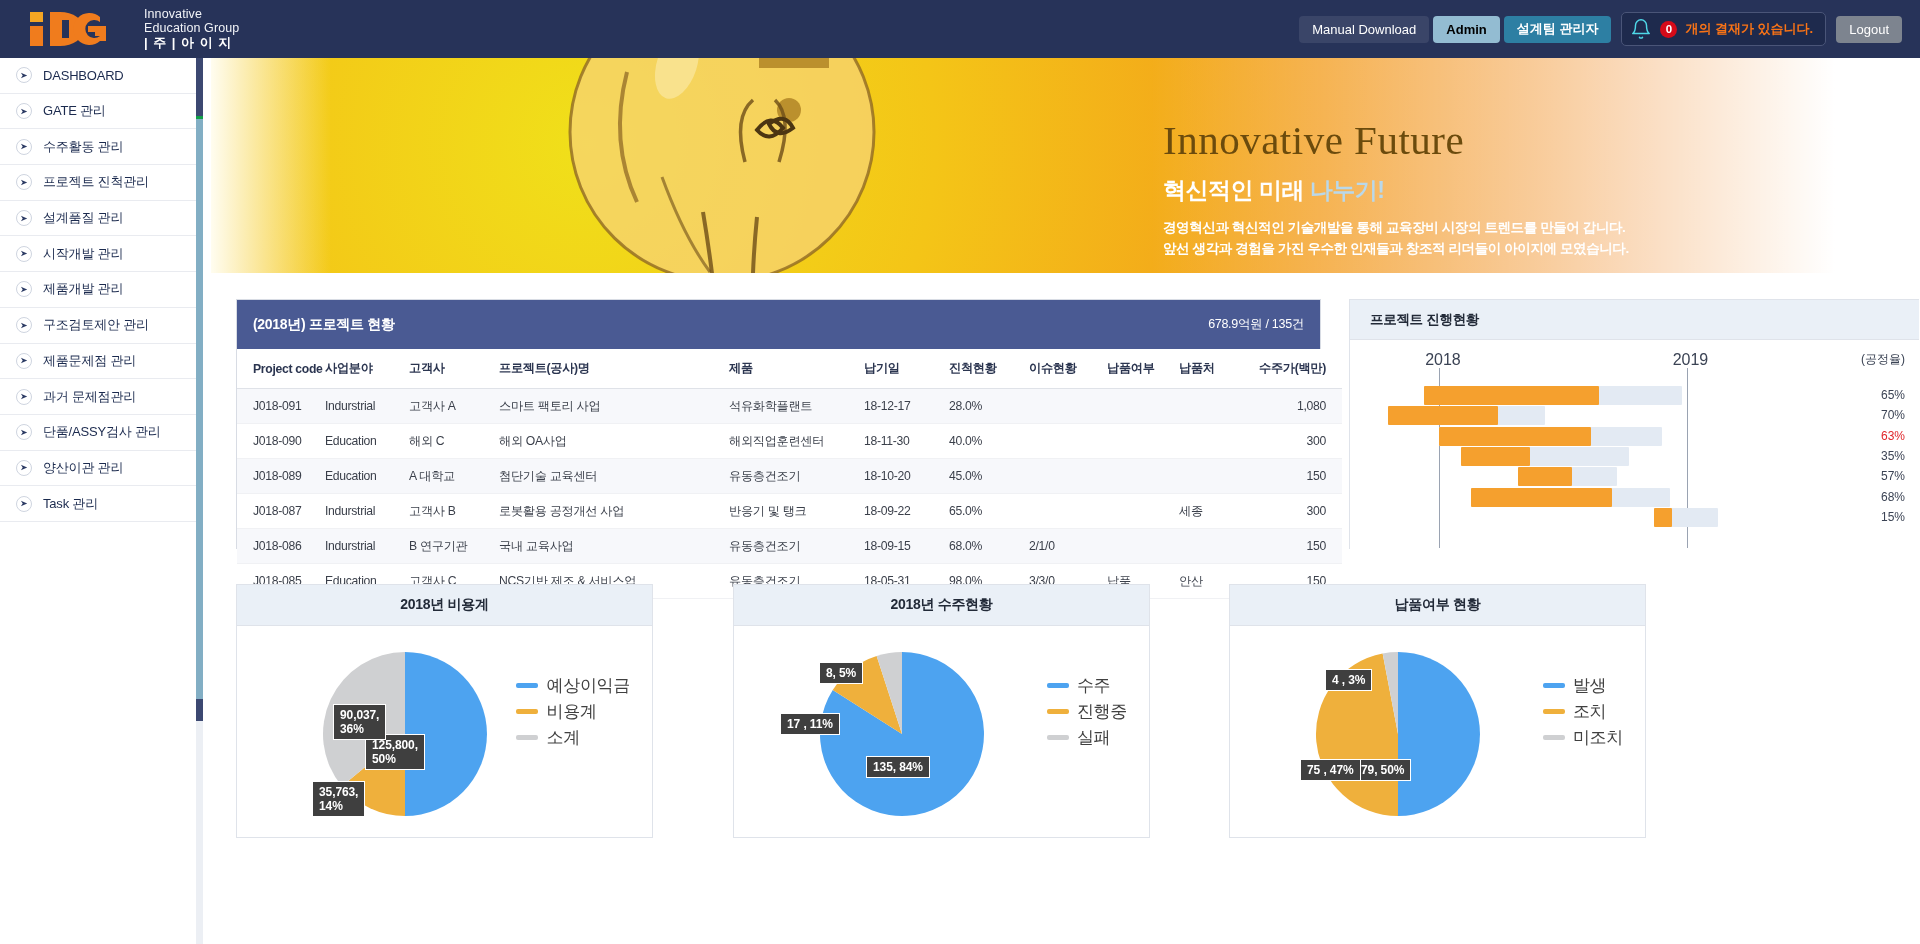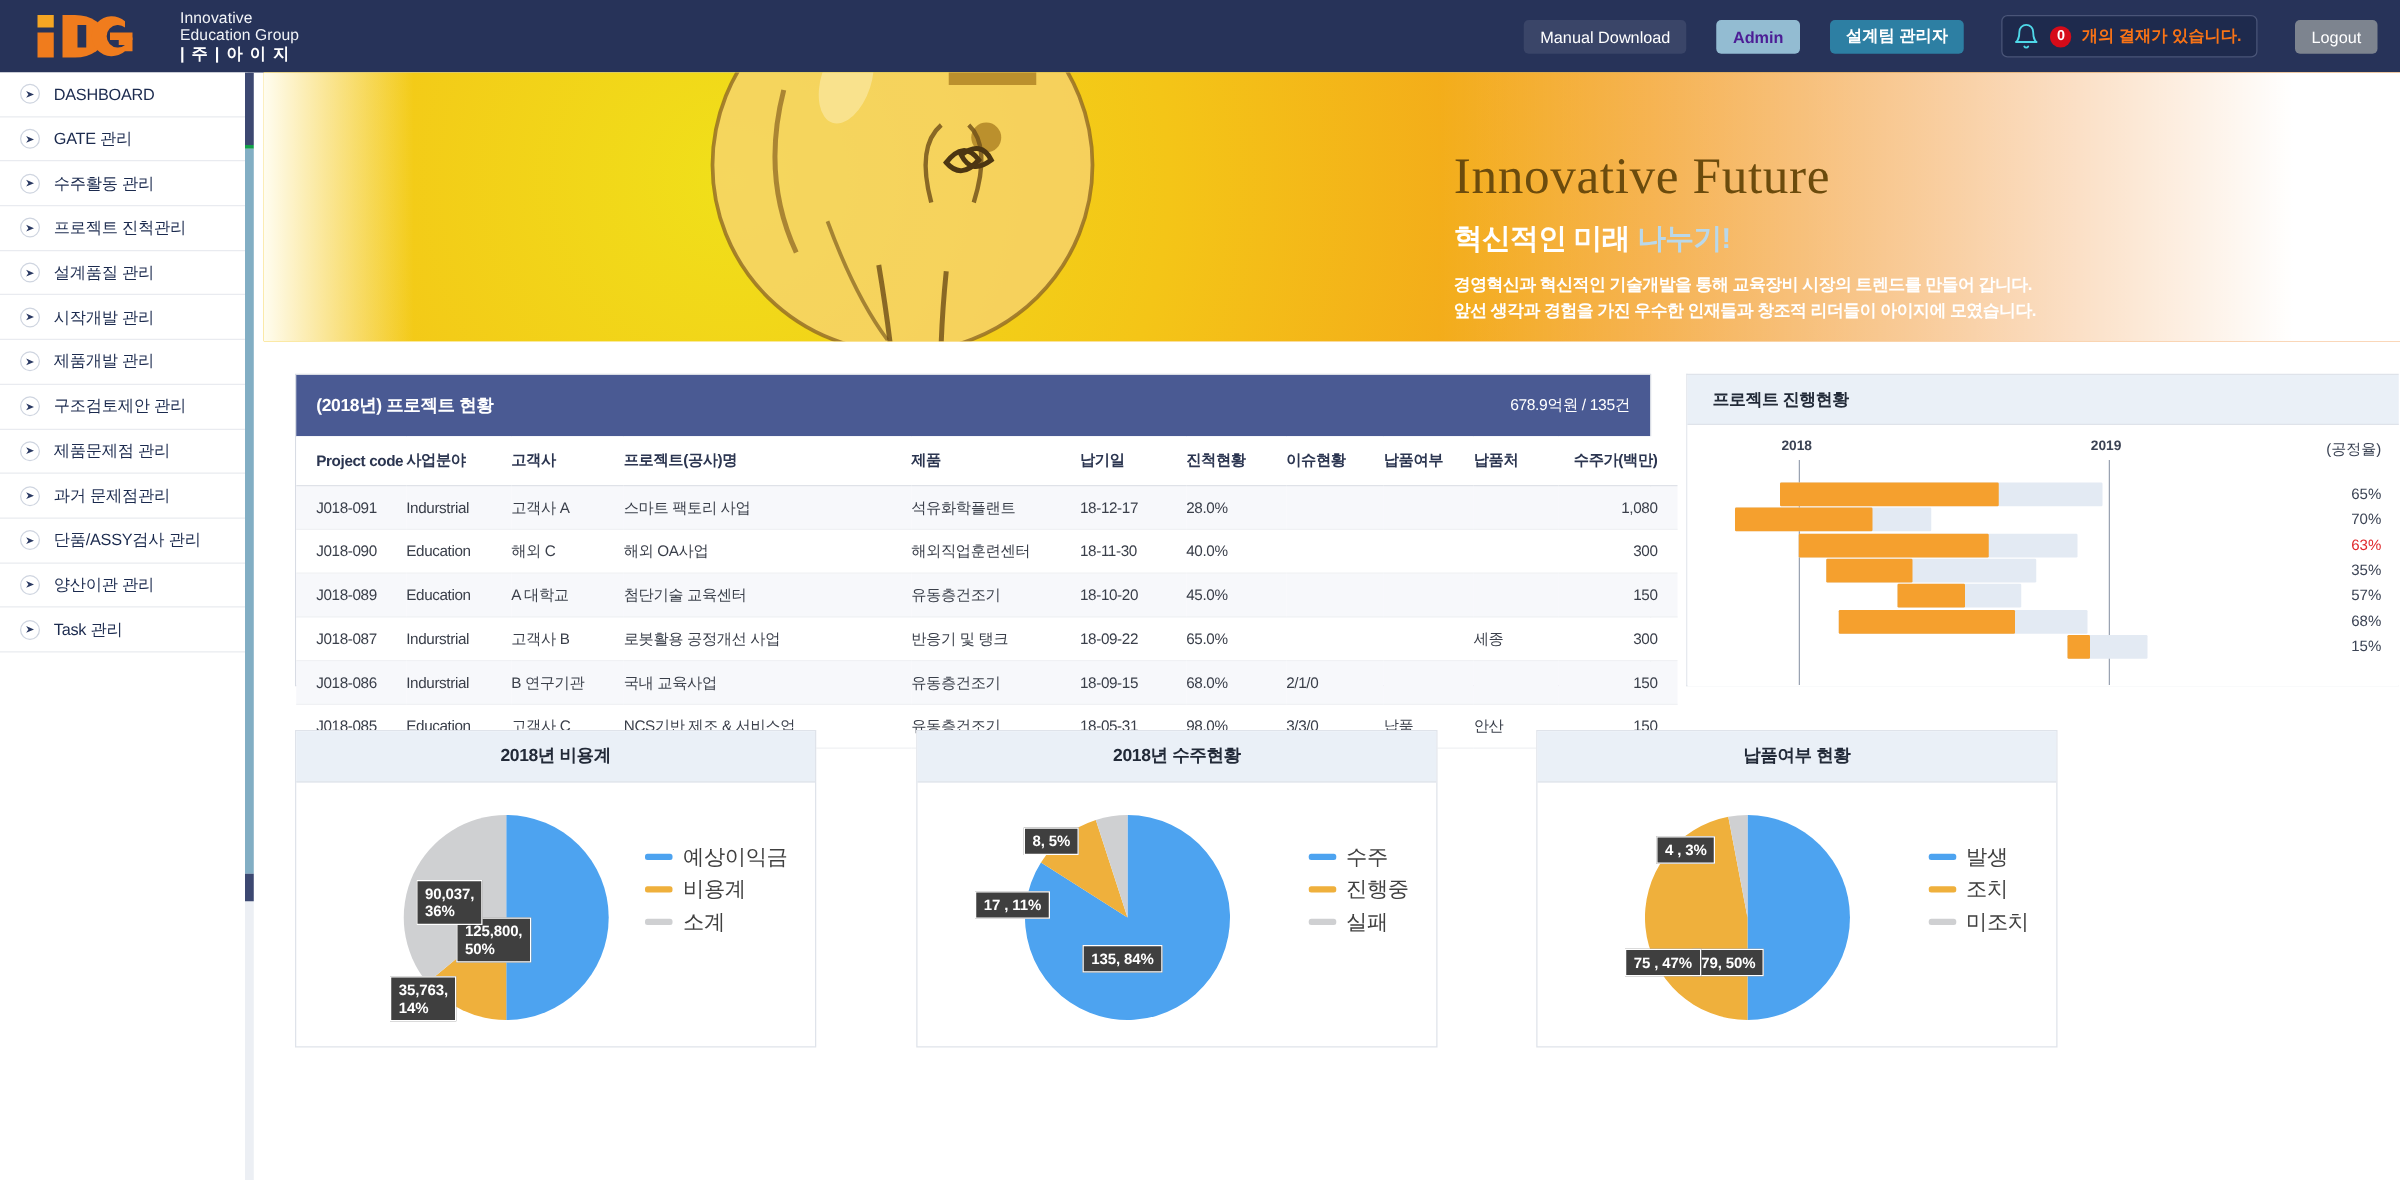--- a/index.html
+++ b/index.html
@@ -23,7 +23,7 @@
 
   .topbar-right {
     position: absolute; right: 18px; top: 0; height: 58px;
-    display: flex; align-items: center; gap: 24px;
+    display: flex; align-items: center; gap: 4px;
   }
   .tb-btn {
     height: 27px; padding: 0 13px; border-radius: 4px;

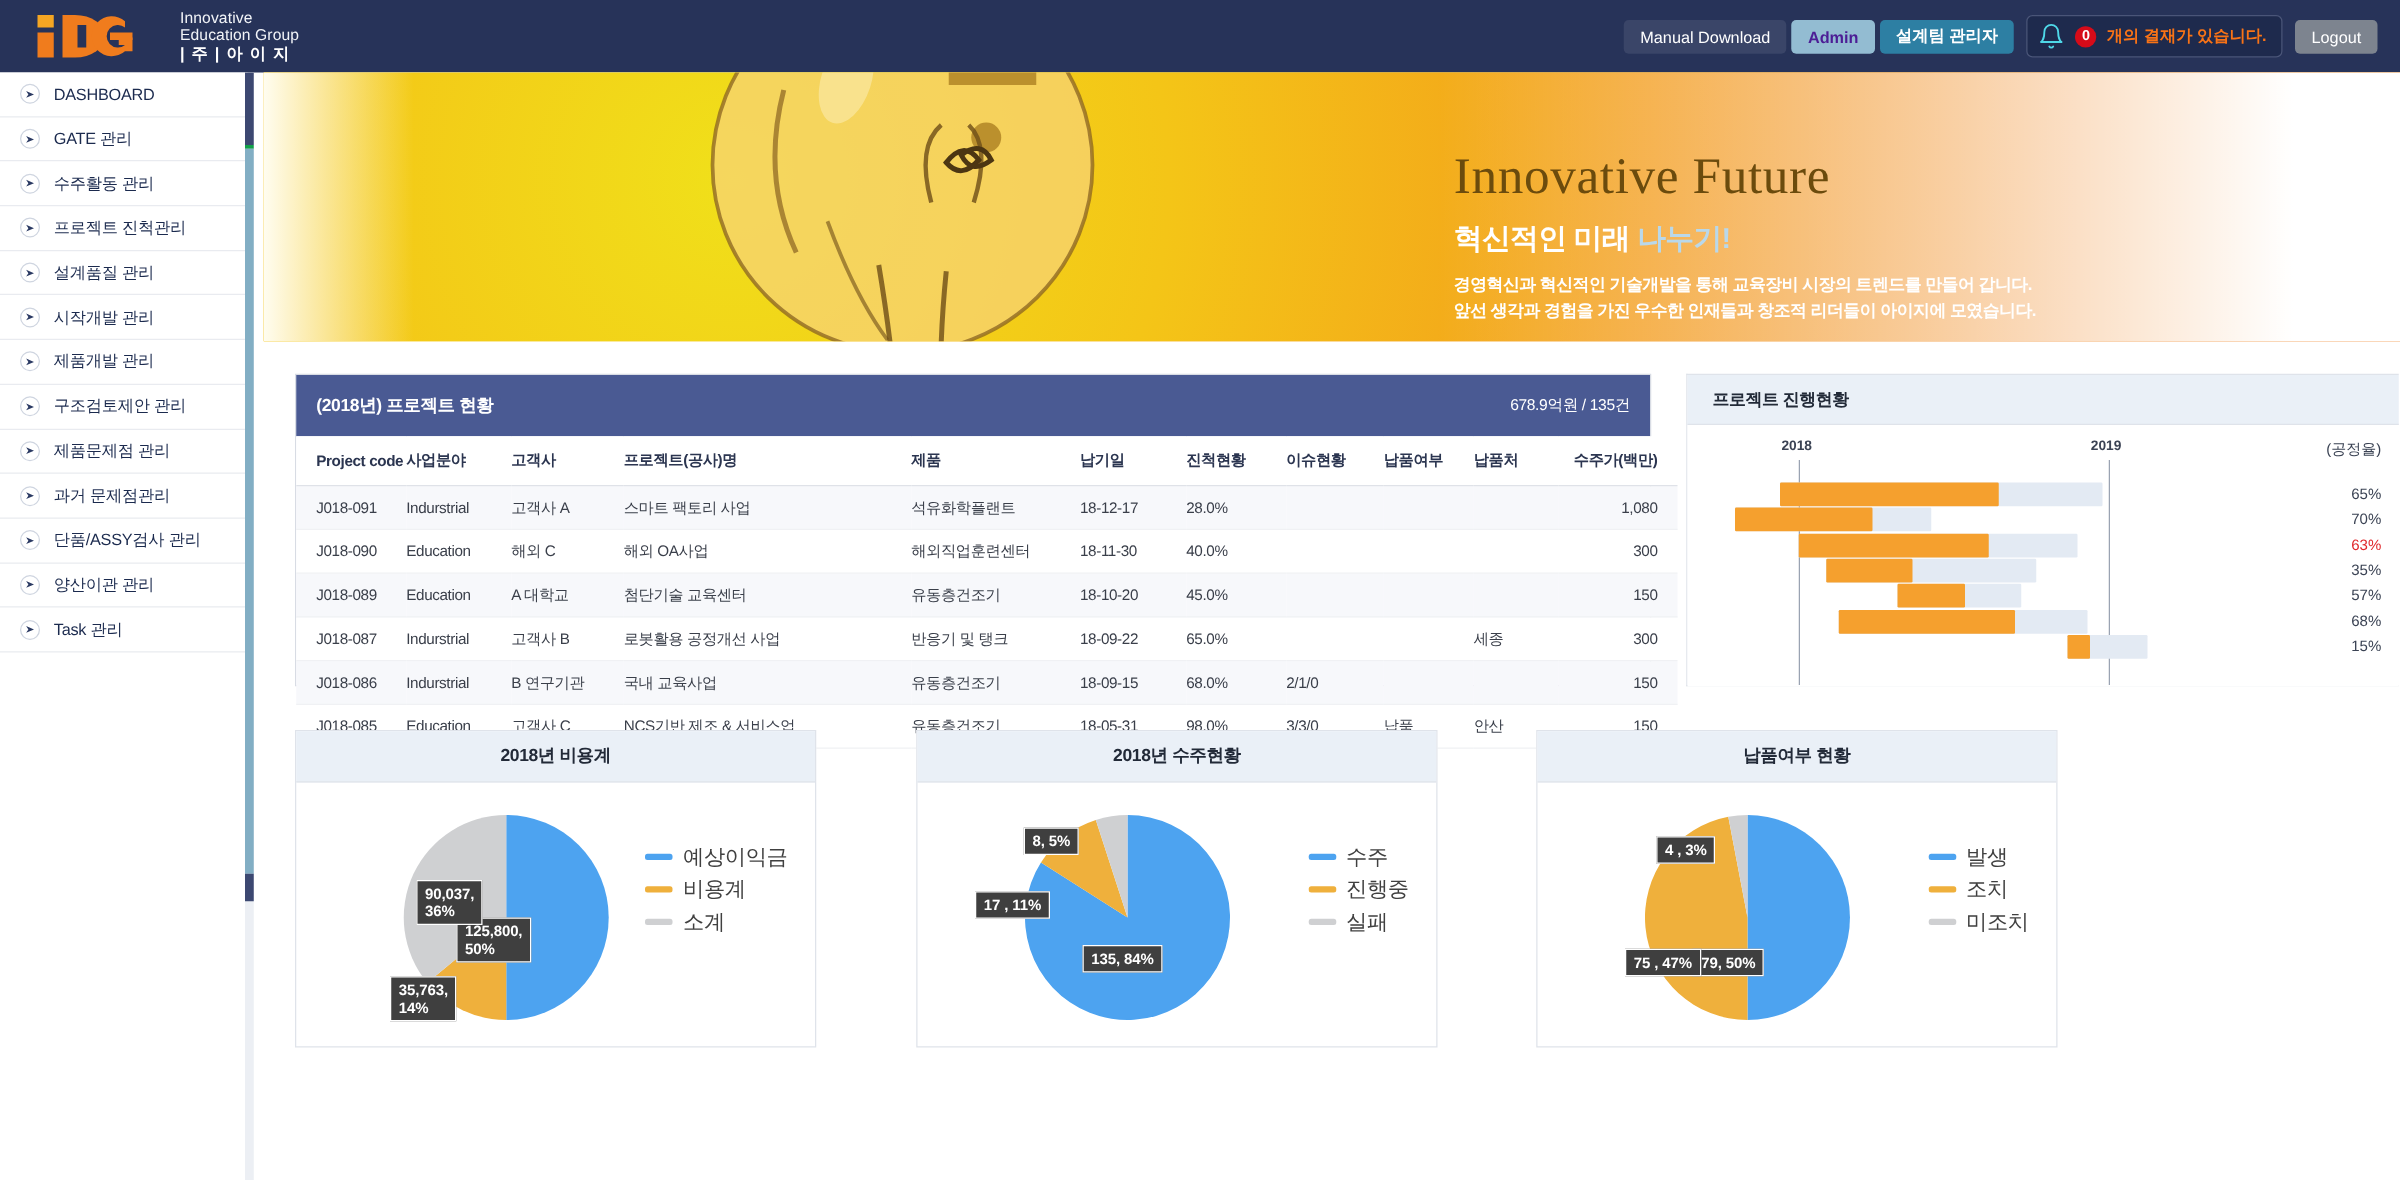--- a/index.html
+++ b/index.html
@@ -32,7 +32,7 @@
     border: none;
   }
   .tb-btn.manual { background: #3a4568; }
-  .tb-btn.admin  { background: #93bcd2; color:#4c1d95; font-weight:700; }
+  .tb-btn.admin  { background: #93bcd2; color:#000000; font-weight:700; }
   .tb-btn.team   { background: #2d7fa3; font-weight:700; }
   .tb-btn.logout { background: #7d848f; color:#fff; }
   .notify {

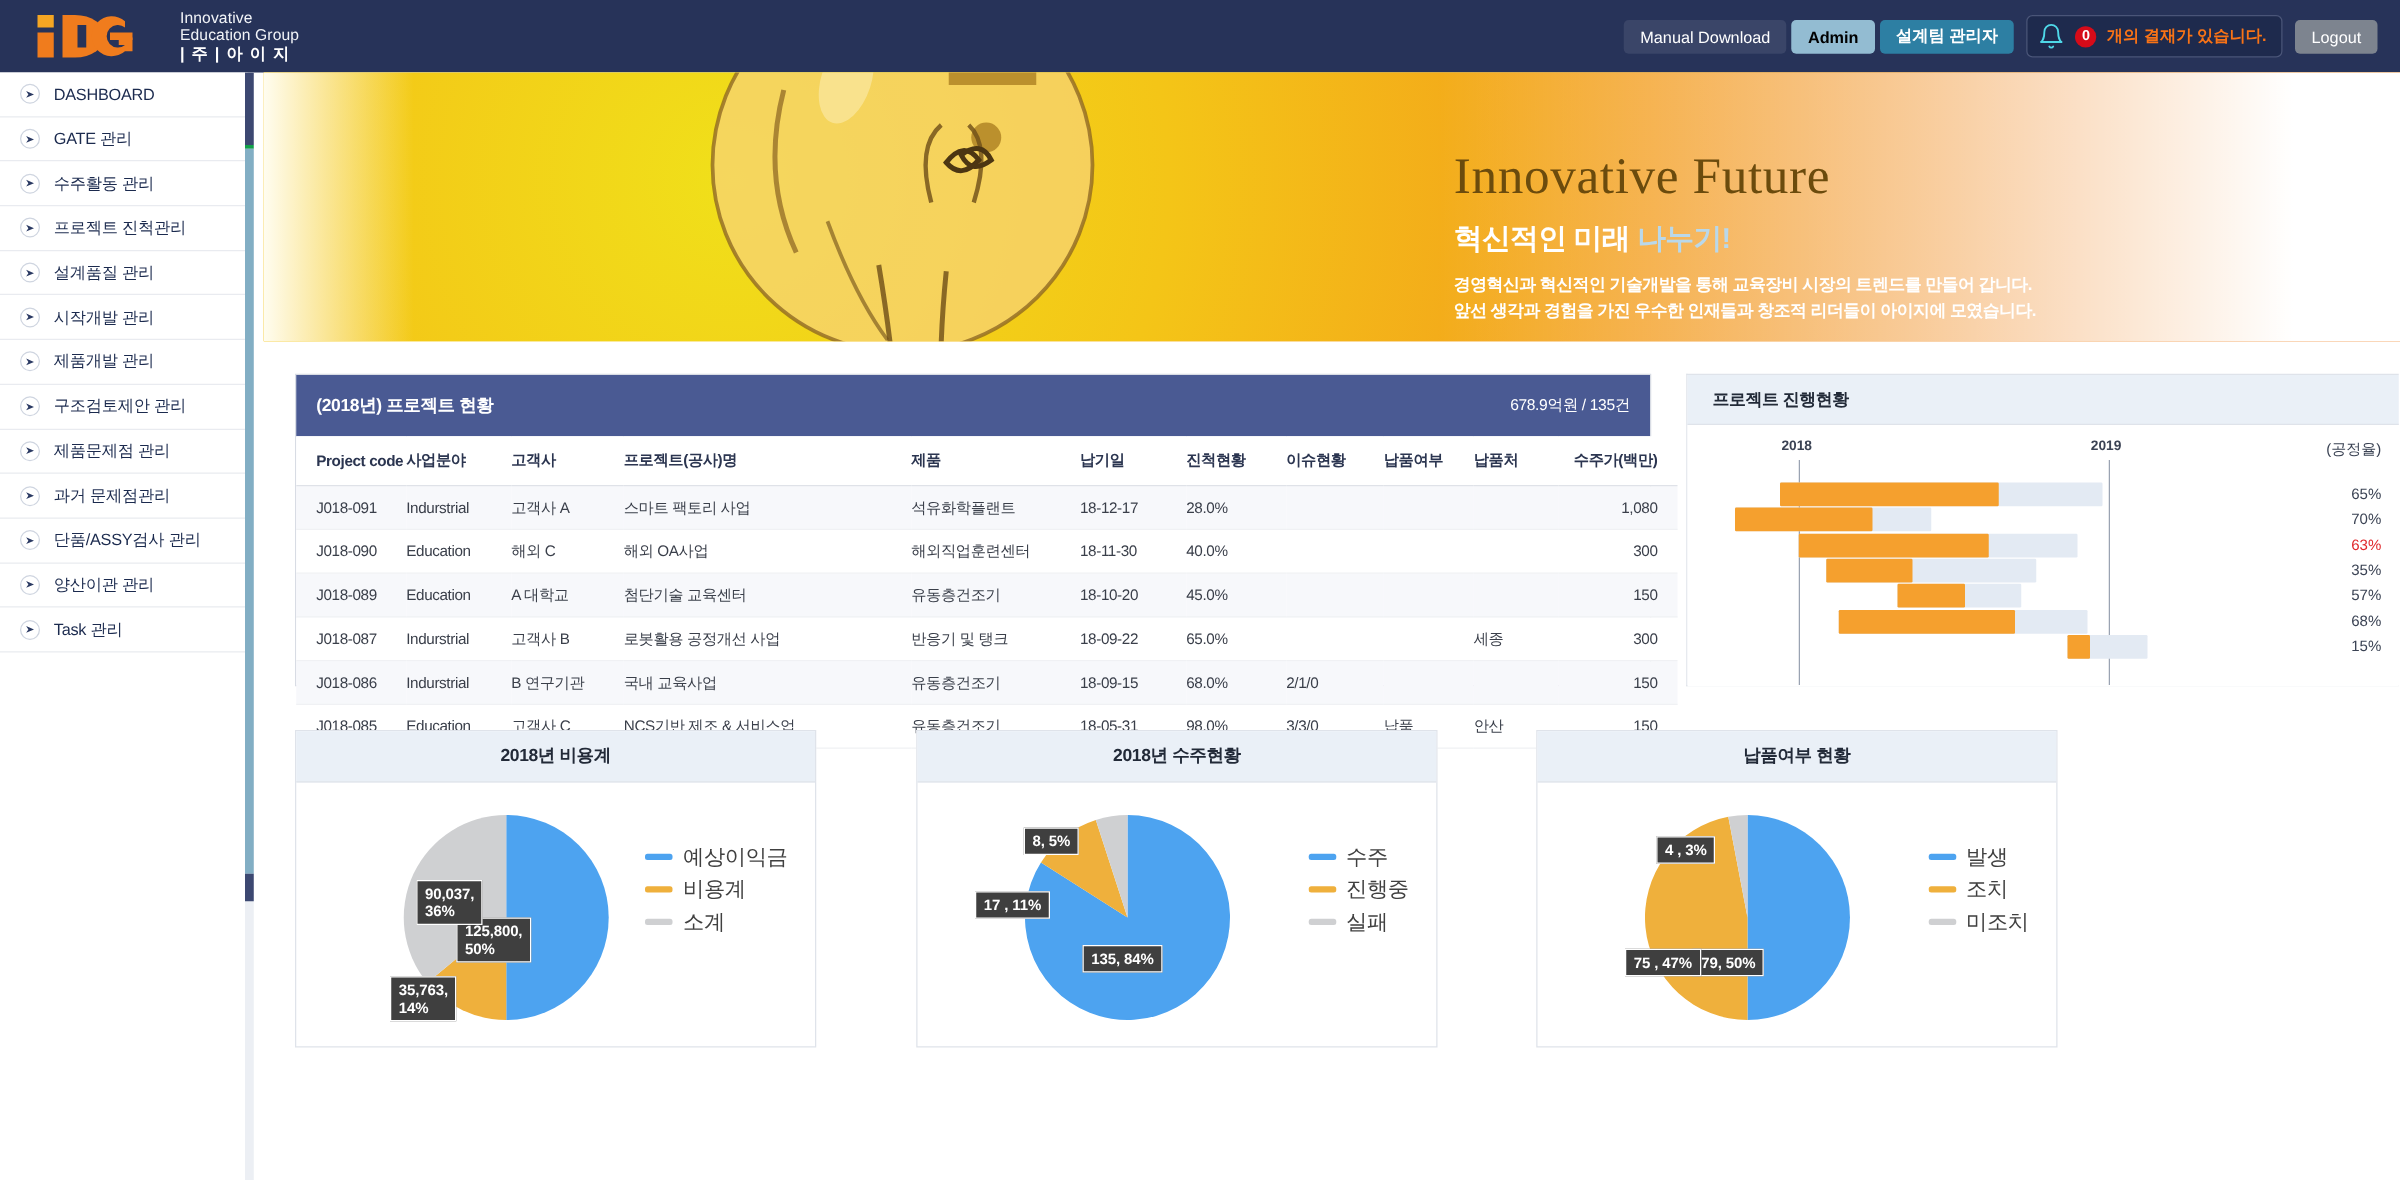--- a/index.html
+++ b/index.html
@@ -139,7 +139,7 @@
   .gantt-head { height: 40px; background: #eaf0f7; border-bottom: 1px solid #dfe3ea; display:flex; align-items:center; padding-left: 20px;}
   .gantt-head-title { font-size: 13.5px; font-weight: 700; color: #222a38; letter-spacing: -.3px; }
   .gantt-body { position: relative; height: 209px; background:#fff; }
-  .g-axis-label { position: absolute; font-size: 11px; font-weight: 700; color: #3b4354; }
+  .g-axis-label { position: absolute; font-size: 16px; font-weight: 400; color: #3b4354; }
   .g-pct-label  { position: absolute; font-size: 12px; color: #3b4354; right: 14px; }
   .g-pct-label.warn { color: #e0272b; }
   .g-tick { position: absolute; width: 1px; background: #9aa3b2; }

